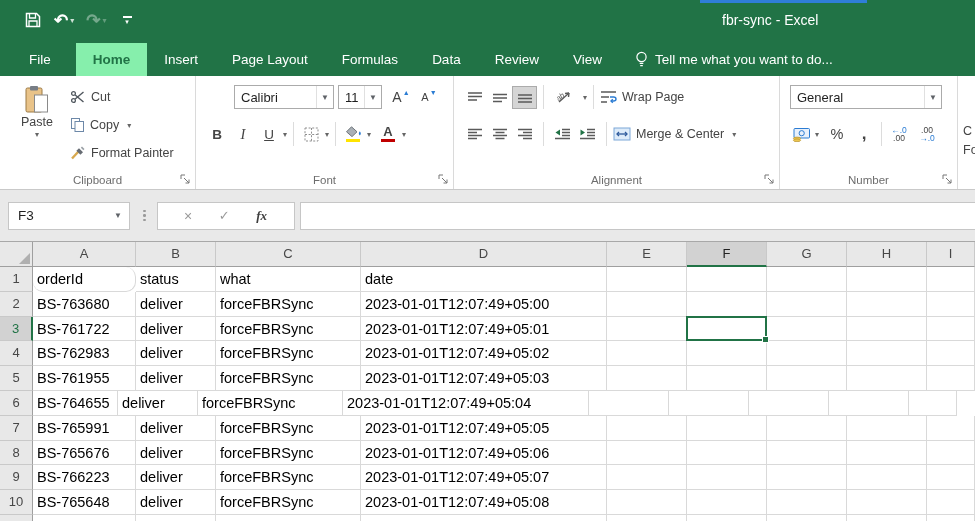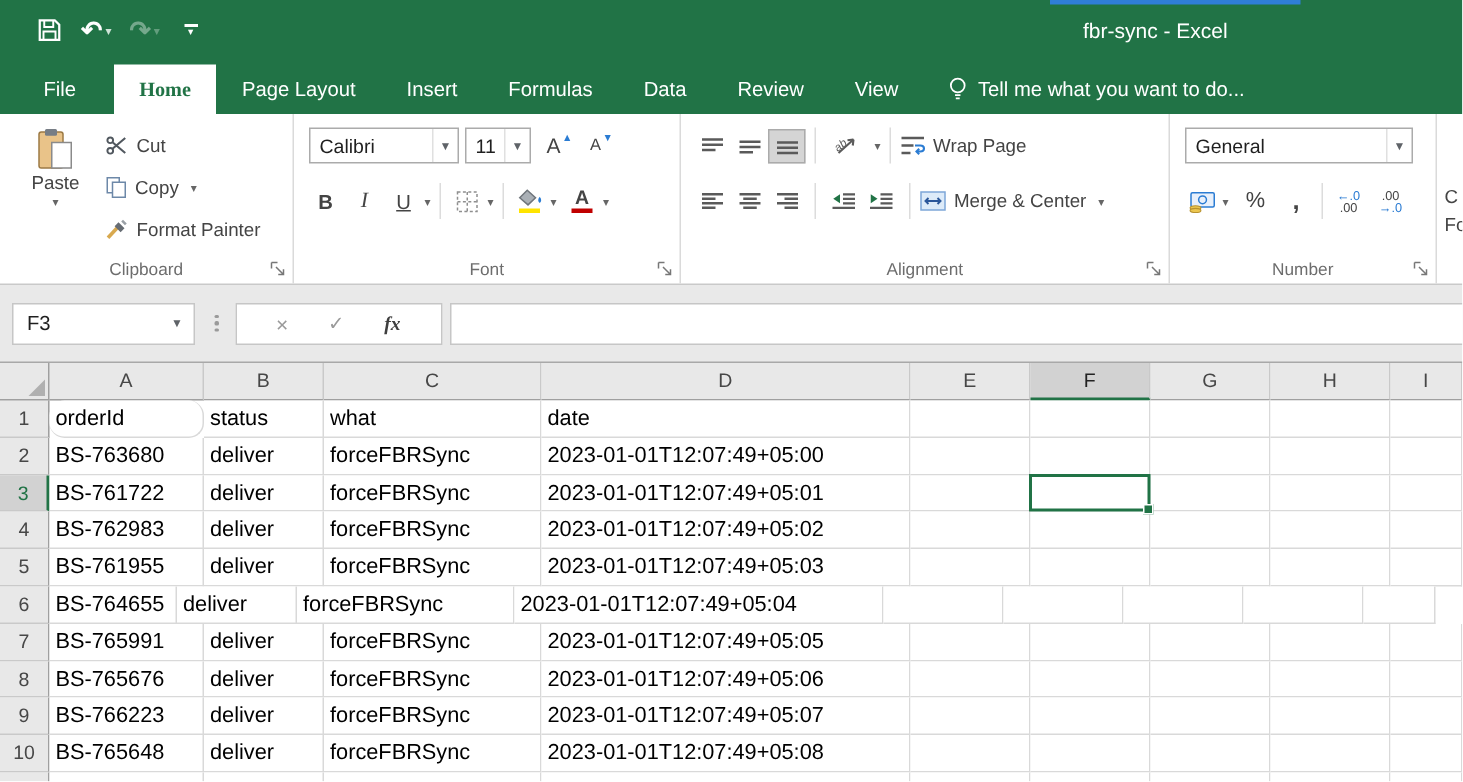--- a/index.html
+++ b/index.html
@@ -24,7 +24,7 @@
   
   .tabrow { height:36px; background:#217346; display:flex; align-items:flex-end; padding-left:12px; }
   .tab { height:33px; line-height:33px; padding:0 17px; color:#fff; font-size:13.5px; white-space:nowrap; }
-  .tab.active { background:#ffffff; color:#217346; font-weight:700; margin-left:8px;font-family:Liberation Serif, serif; }
+  .tab.active { background:#86efac; color:#217346; font-weight:700; margin-left:8px; }
   .tellme { display:flex; align-items:center; gap:7px; height:33px; color:#fff; font-size:13.5px; margin-left:16px; white-space:nowrap; }
   
   .ribbon { position:relative; height:114px; background:#fff; border-bottom:1px solid #c9c9c9; display:flex; }

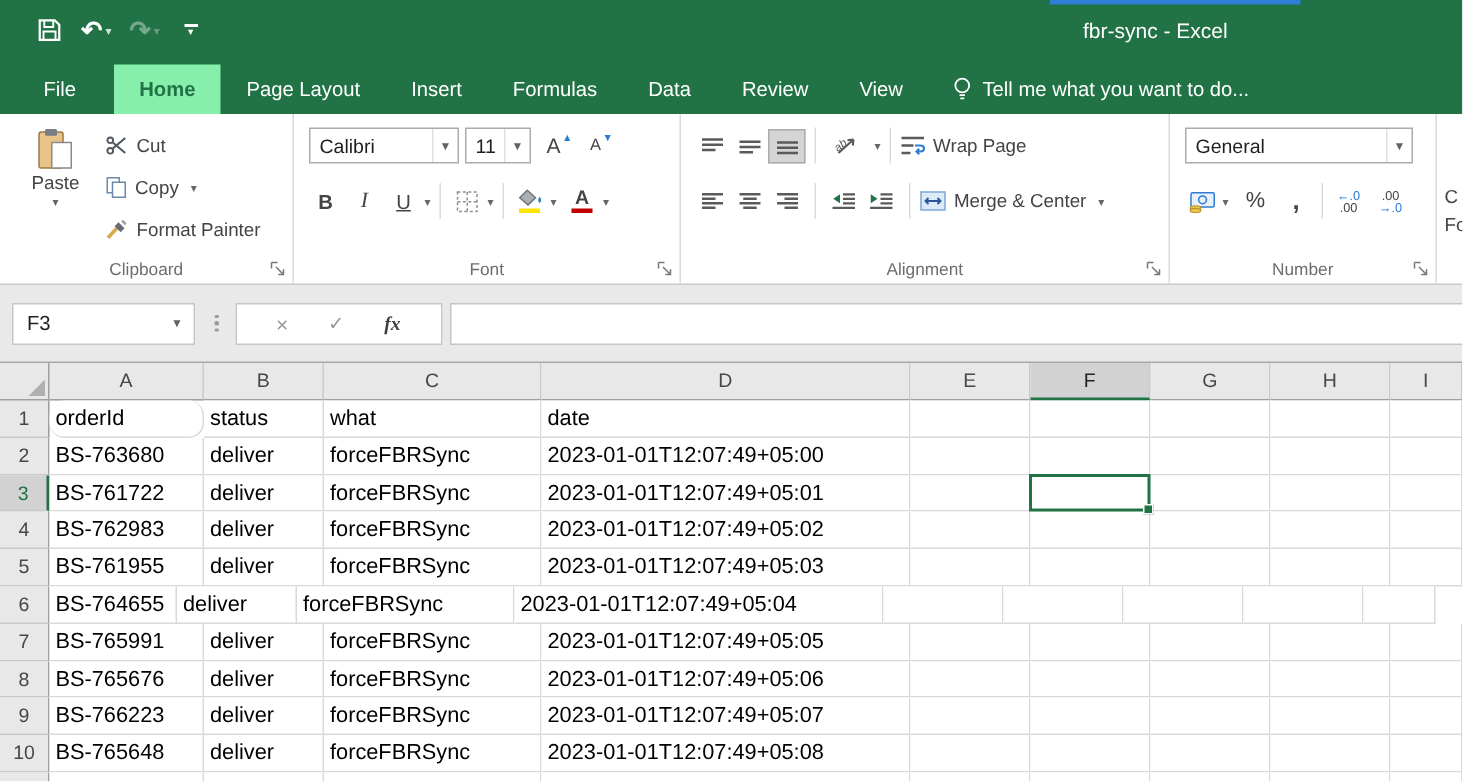--- a/index.html
+++ b/index.html
@@ -132,8 +132,8 @@
     <div class="tab">File</div>
     <div style="display:flex;align-items:flex-end;">
         <div class="tab active">Home</div>
+        <div class="tab">Insert</div>
         <div class="tab">Page Layout</div>
-        <div class="tab">Insert</div>
         <div class="tab">Formulas</div>
         <div class="tab">Data</div>
         <div class="tab">Review</div>

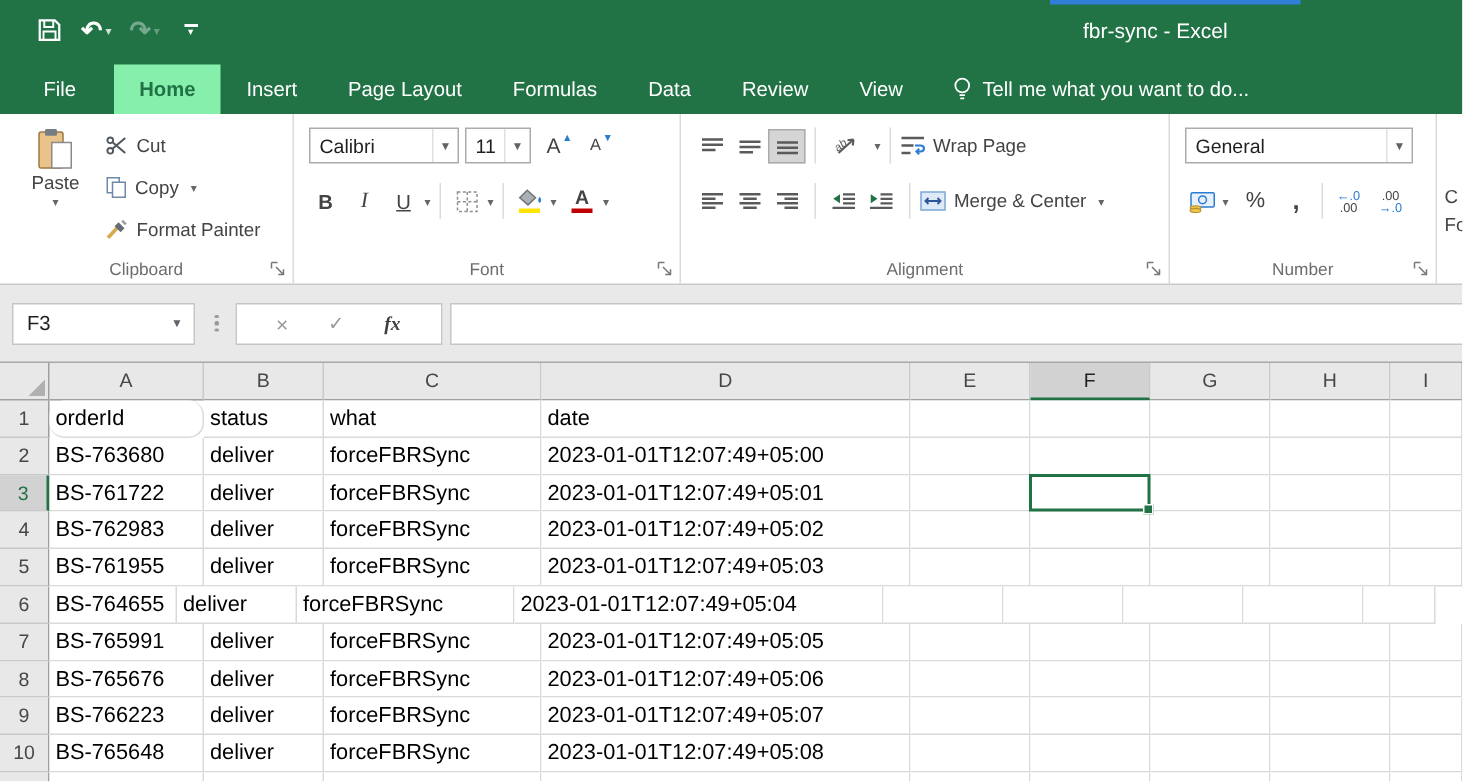--- a/index.html
+++ b/index.html
@@ -195,7 +195,7 @@
 
     <div class="group g-font">
       <div class="row1">
-        <div class="combo" style="width:100px;">
+        <div class="combo" style="width:100px;margin-left:28px;">
           <span>Calibri</span>
           <span class="arw">▼</span>
         </div>

